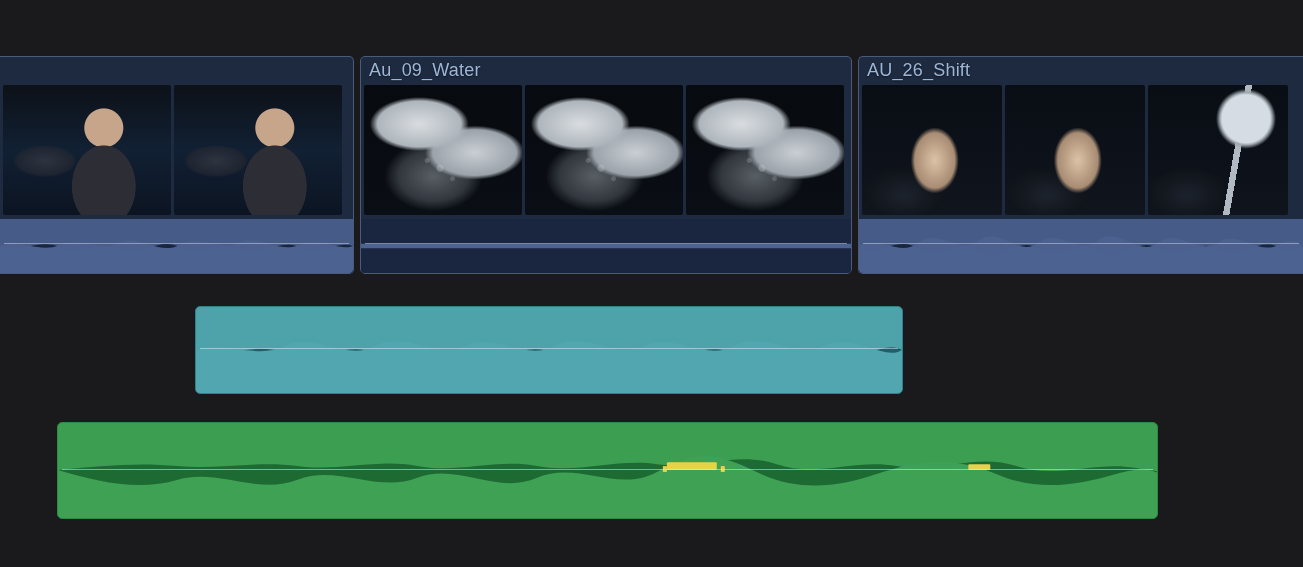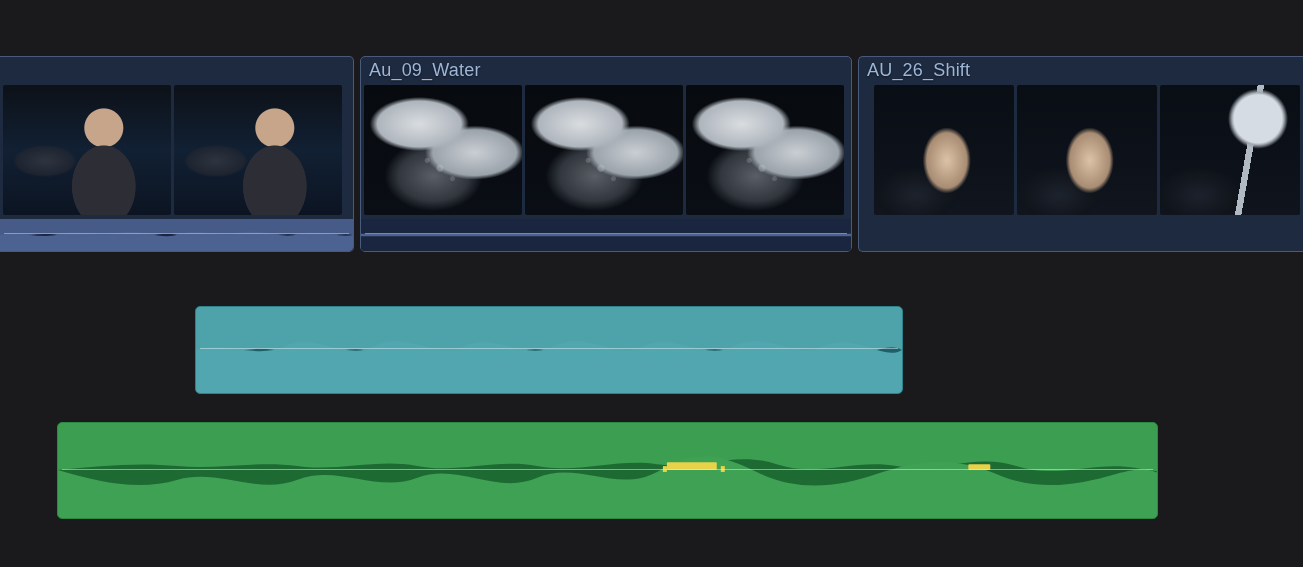--- a/index.html
+++ b/index.html
@@ -25,7 +25,7 @@
     top: 56px;
     left: 0;
     right: 0;
-    height: 196px;
+    height: 218px;
     display: flex;
     gap: 6px;
     padding-left: 0;

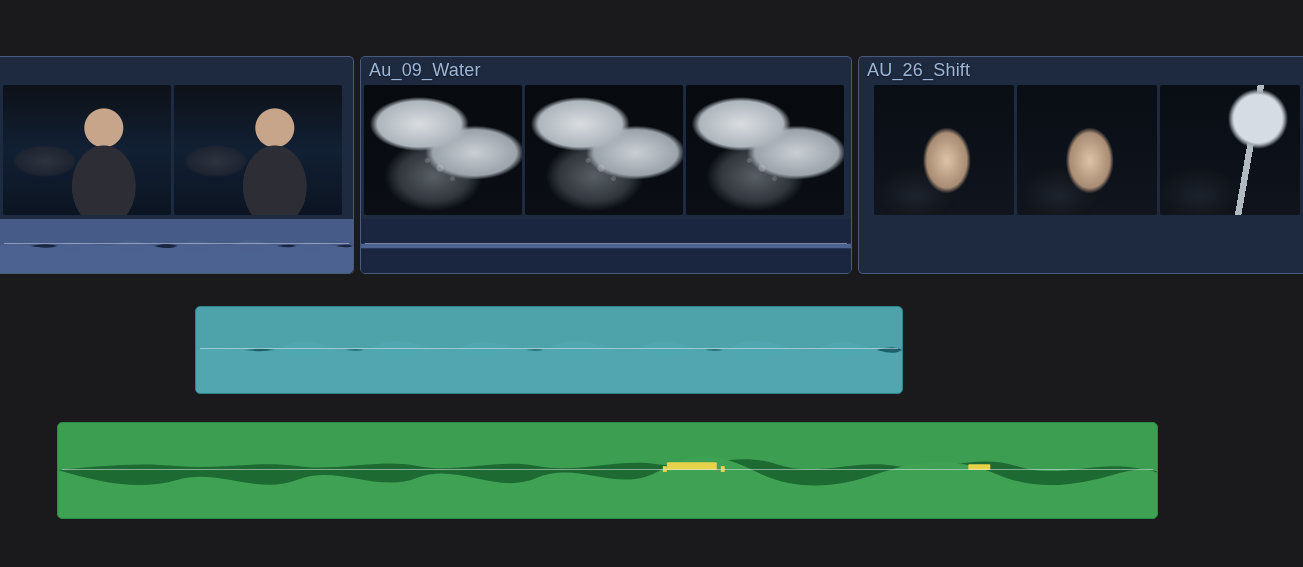--- a/index.html
+++ b/index.html
@@ -42,7 +42,7 @@
     box-sizing: border-box;
   }
   .vclip.first { border-top-left-radius: 0; border-bottom-left-radius: 0; border-left: none; }
-  .vclip.last  { border-top-right-radius: 0; border-bottom-right-radius: 0; border-right: none; align-items: flex-end; }
+  .vclip.last  { border-top-right-radius: 0; border-bottom-right-radius: 0; border-right: none; }
 
   .clip-label {
     position: absolute;

